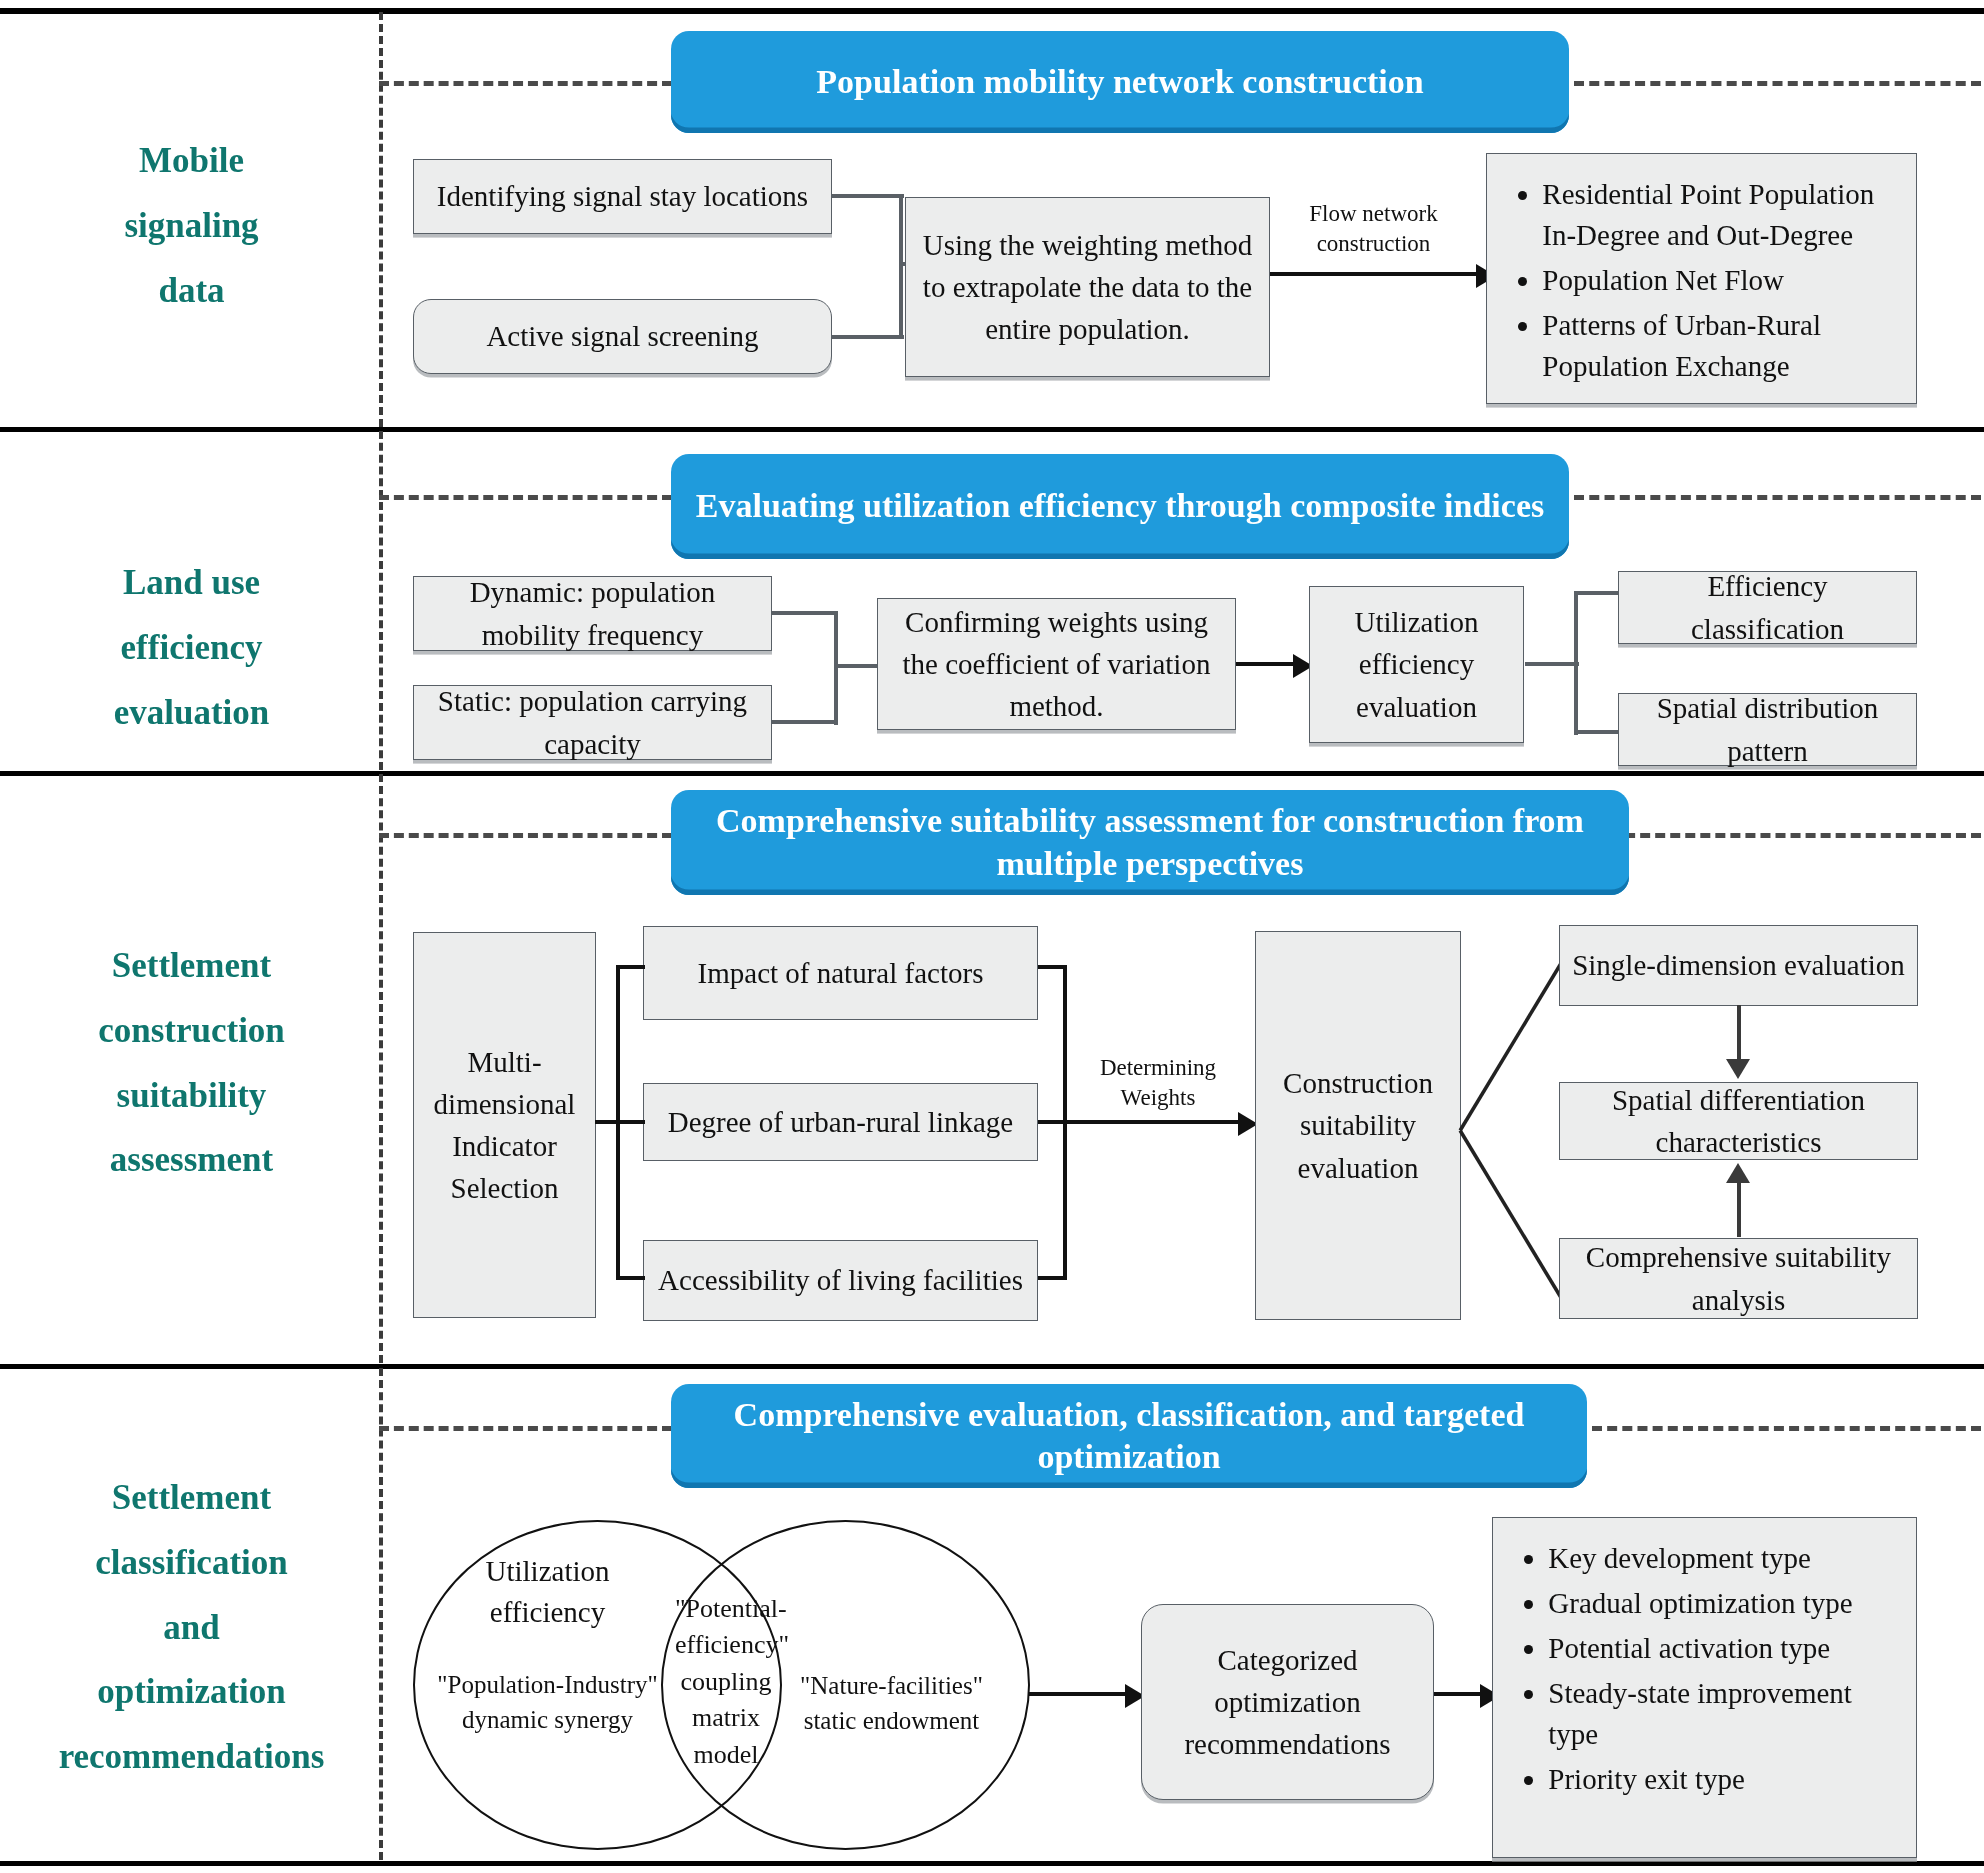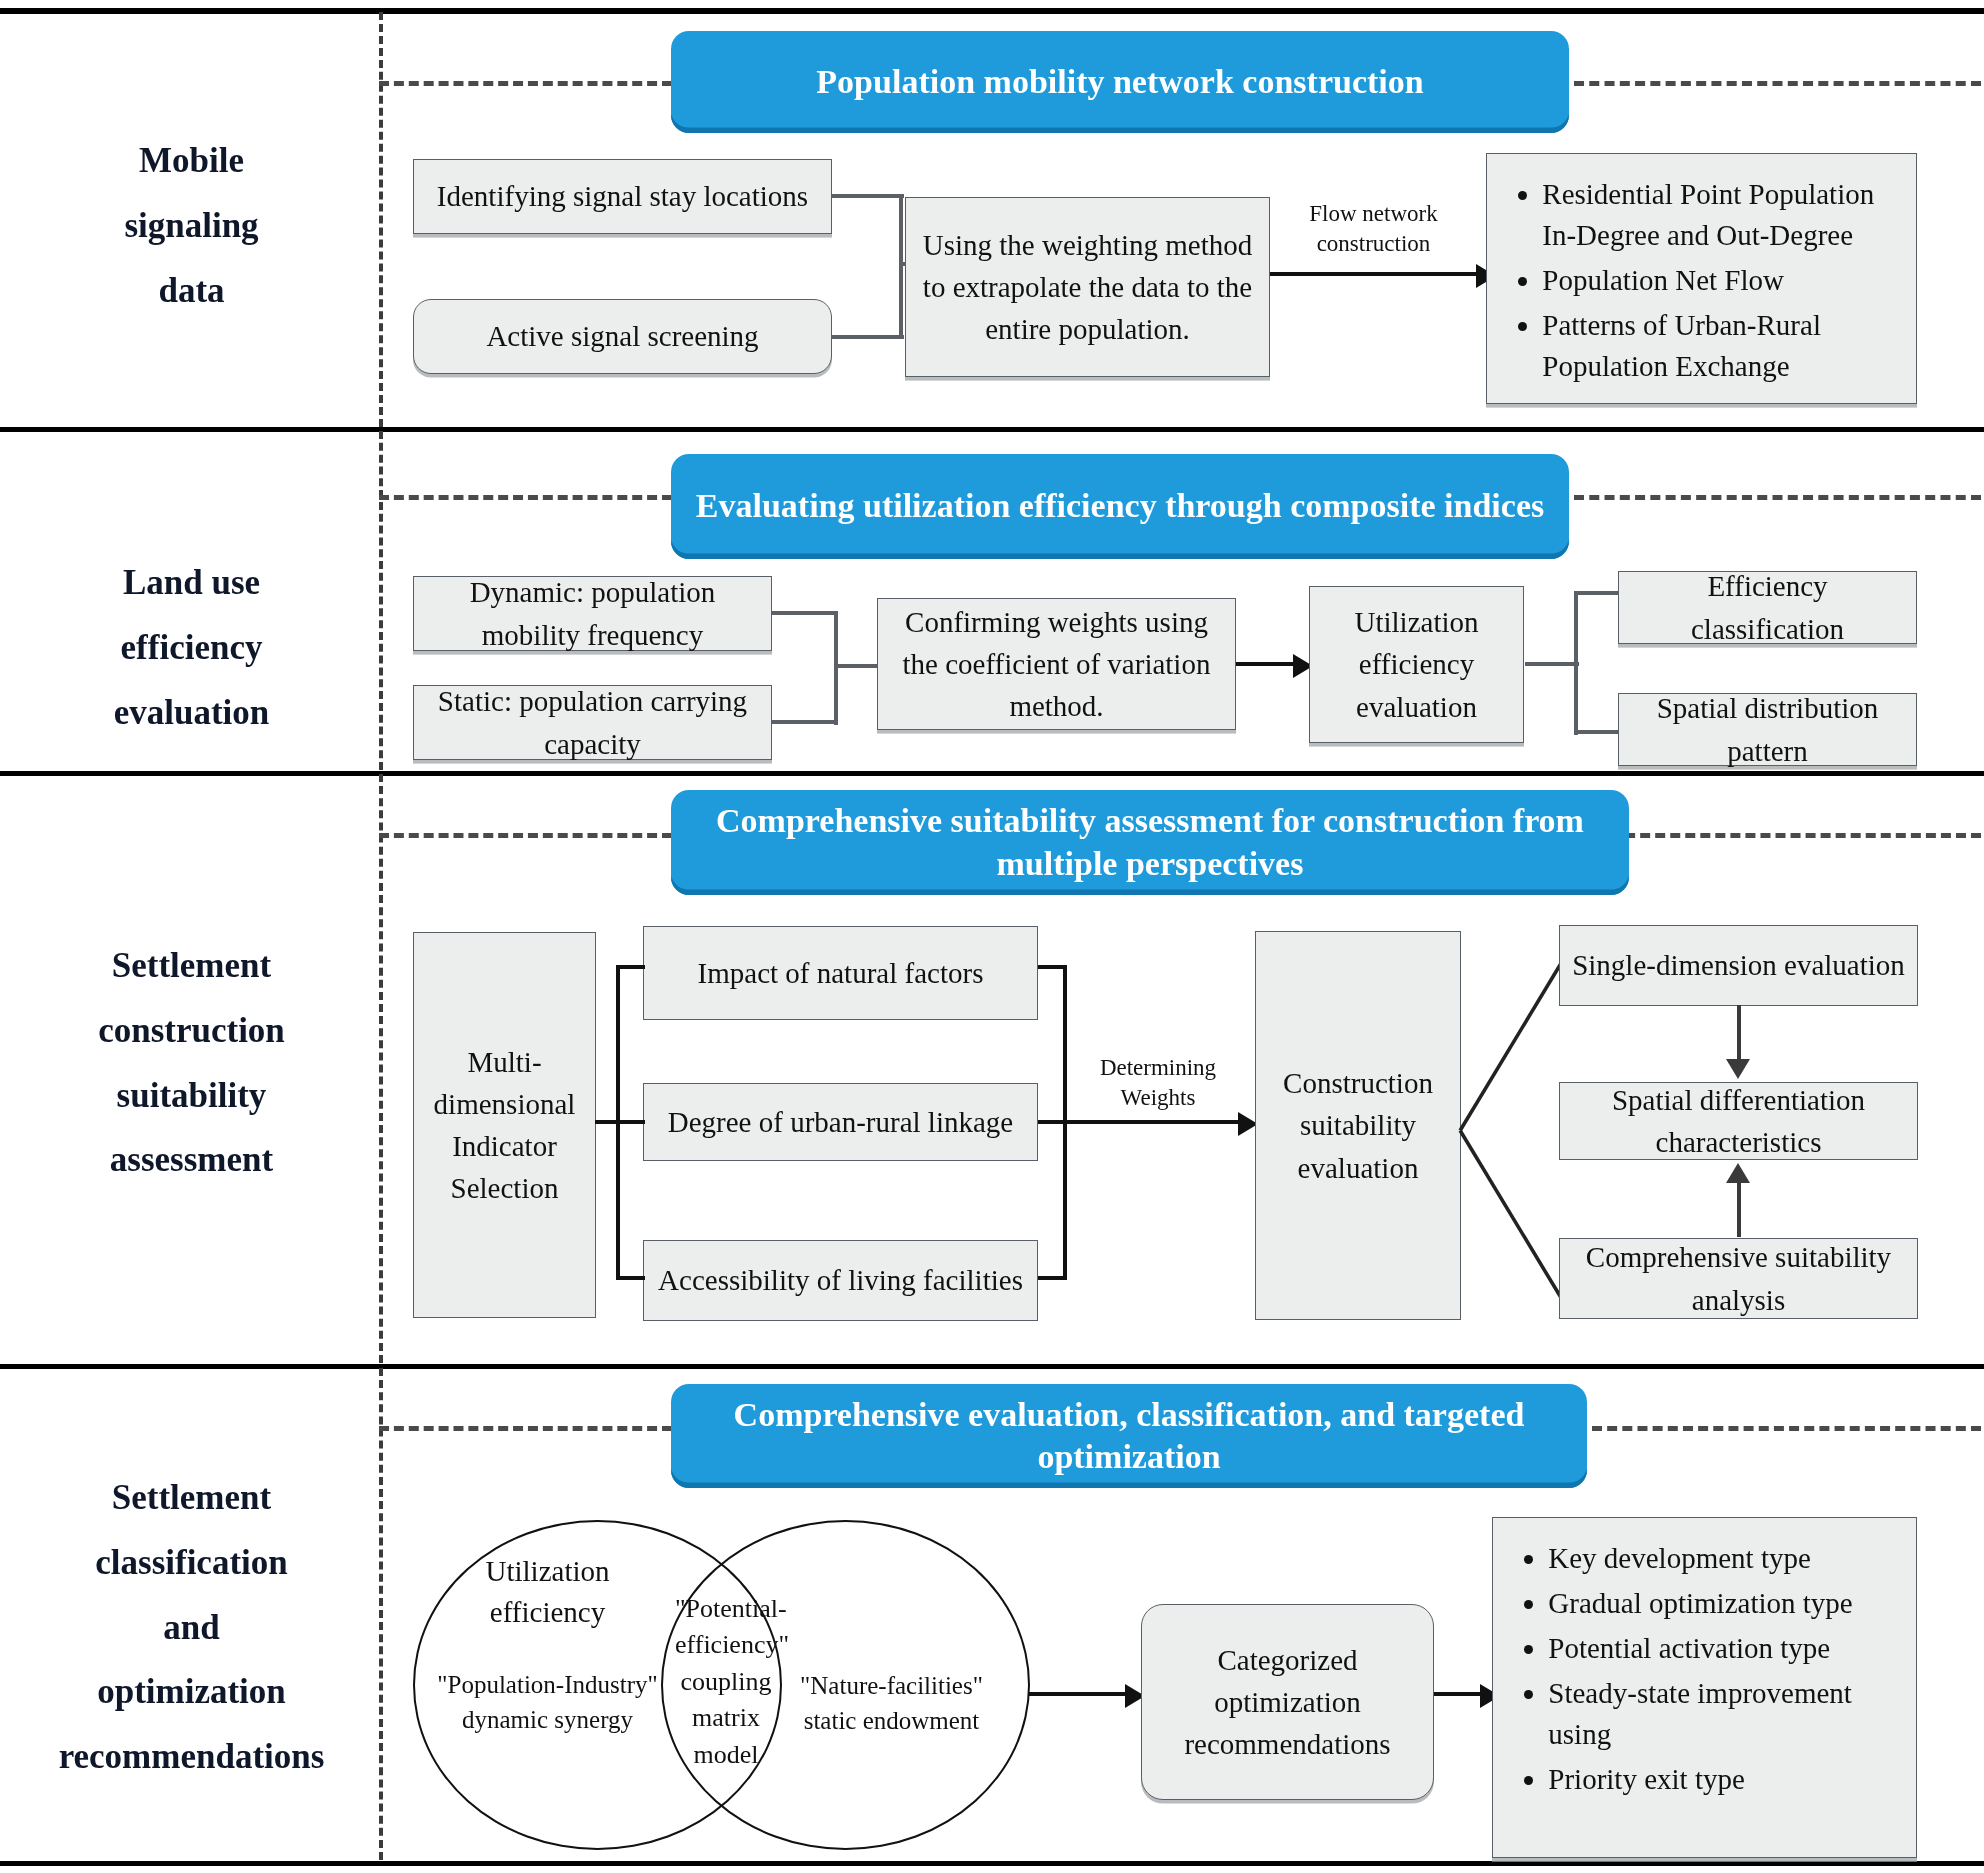--- a/index.html
+++ b/index.html
@@ -12,7 +12,7 @@
 
   
   .rowlabel{position:absolute;left:18px;width:347px;text-align:center;
-            font-weight:bold;font-size:35px;line-height:1.85;color:#0f172a;
+            font-weight:bold;font-size:35px;line-height:1.85;color:#0f766e;
             font-family:"Liberation Serif",serif;}
 
   

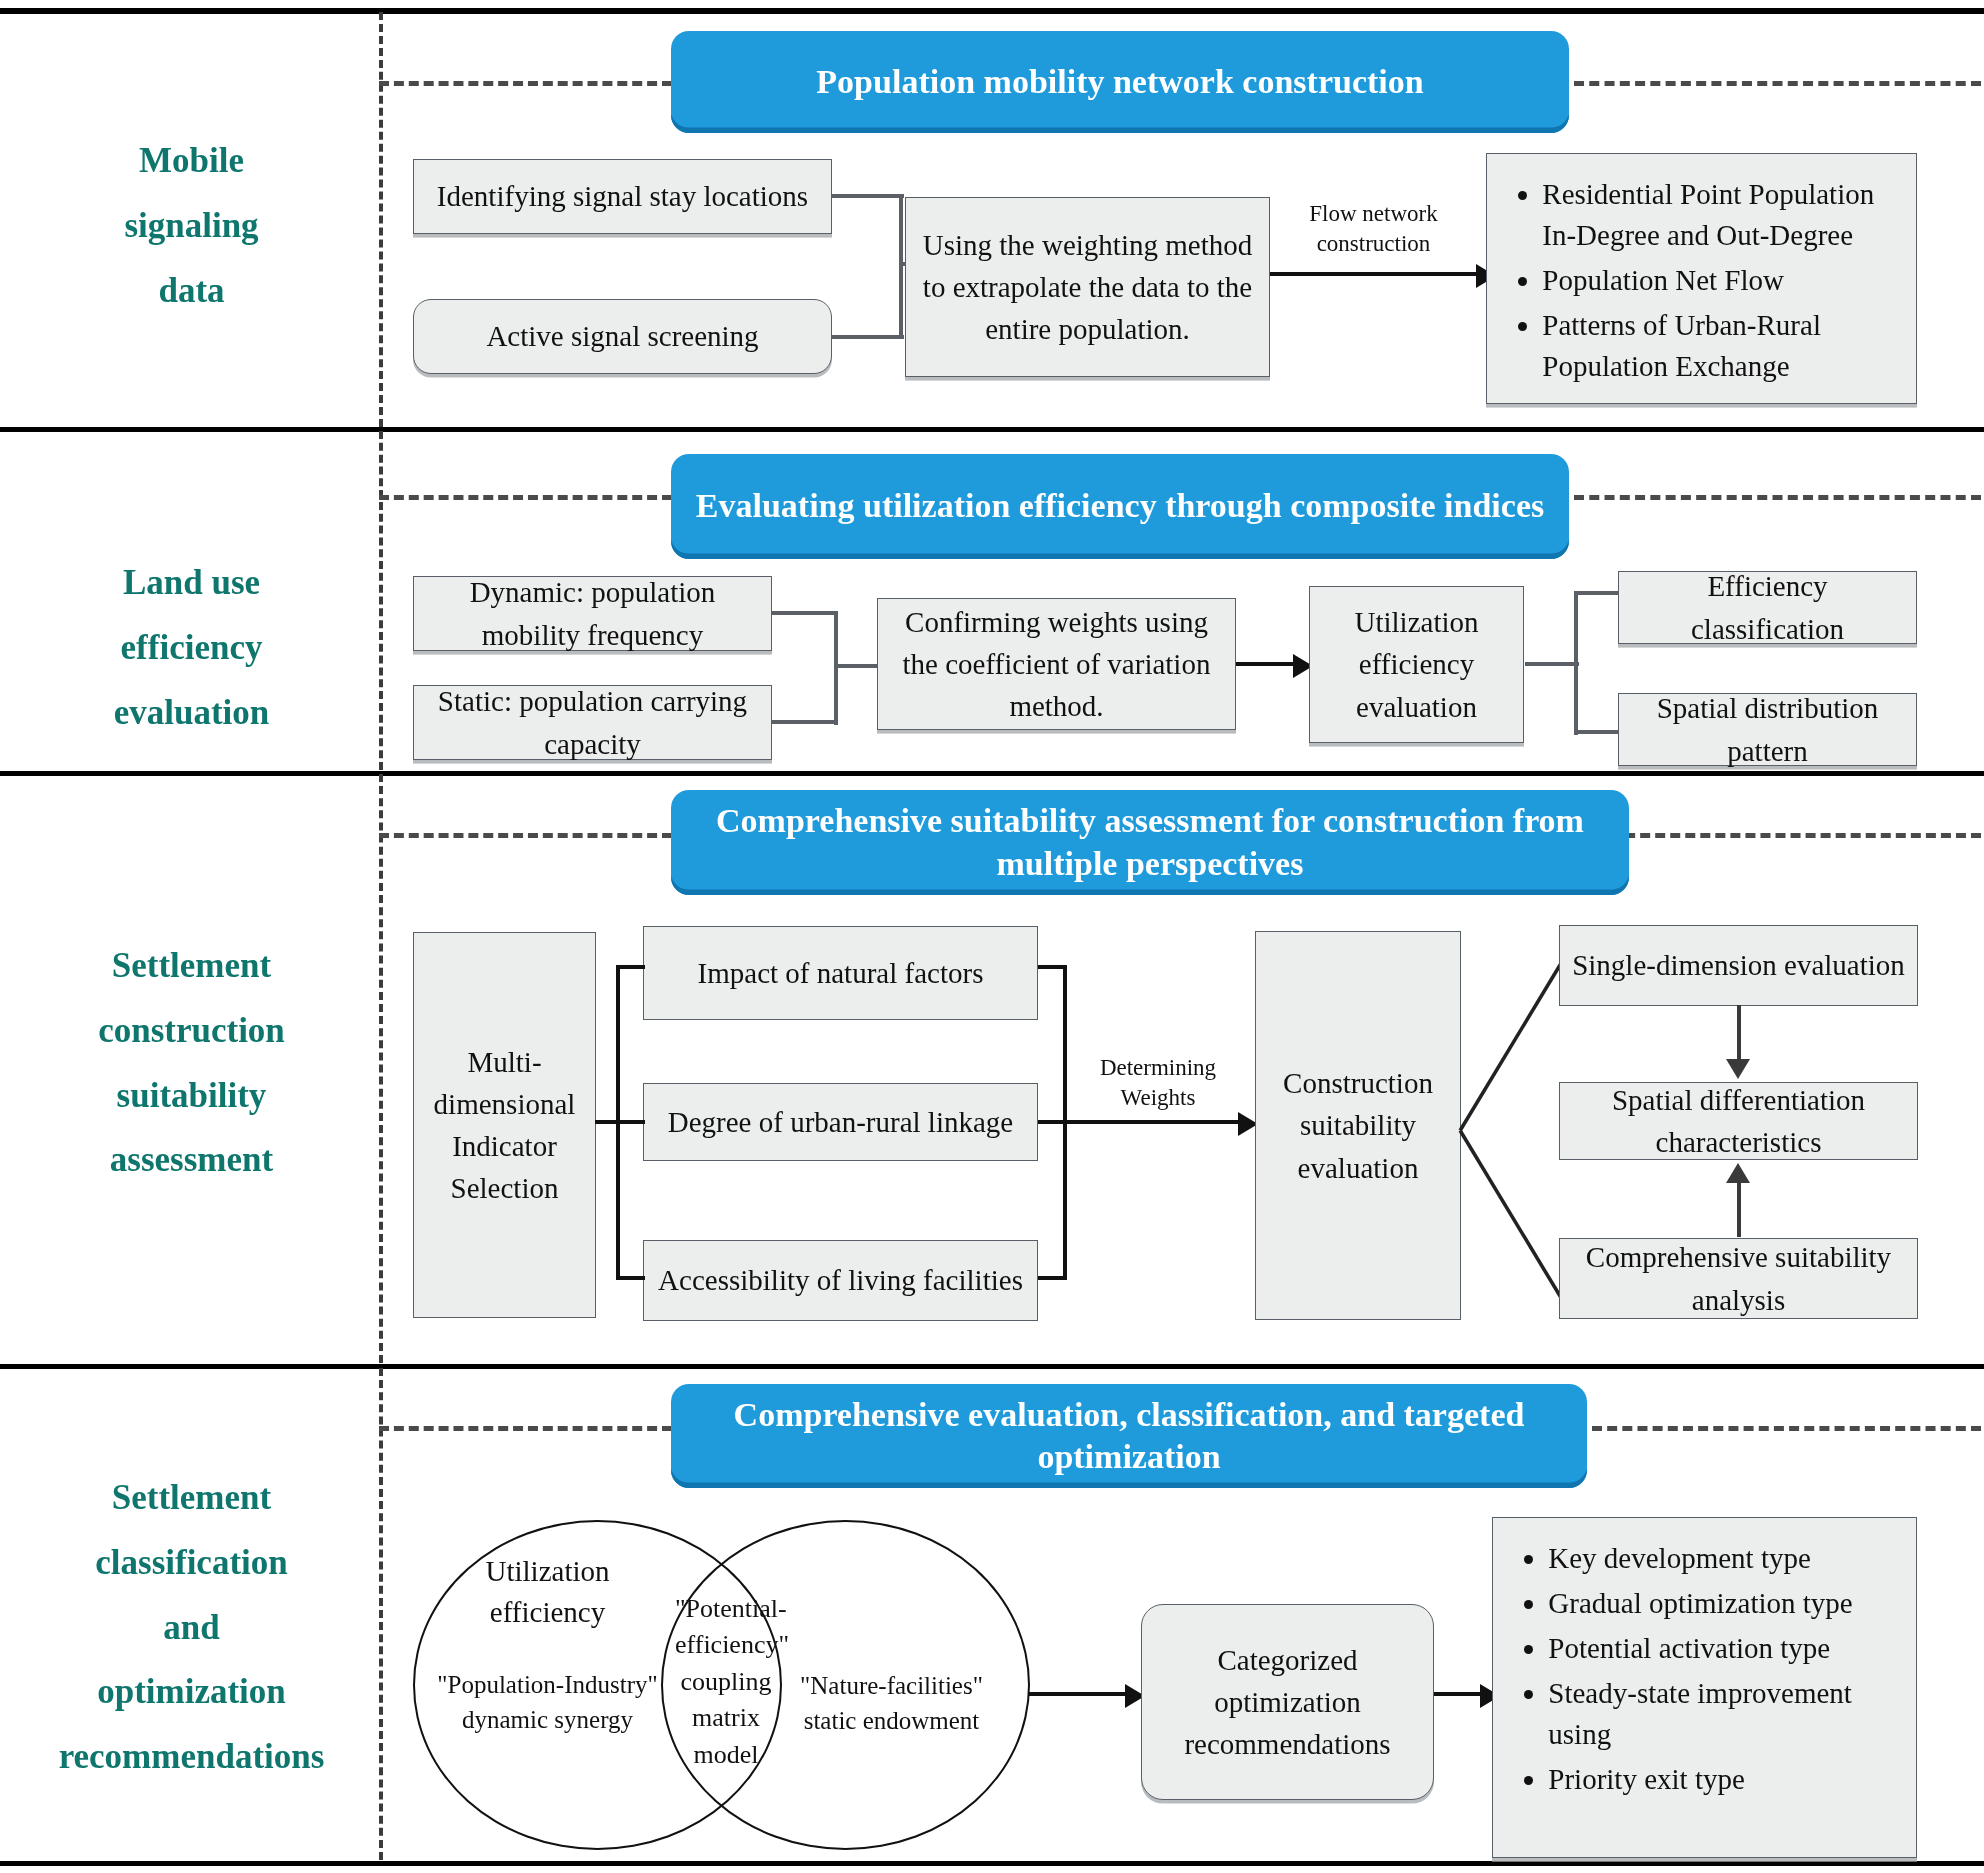--- a/index.html
+++ b/index.html
@@ -219,7 +219,7 @@
       <li>Key development type</li>
       <li>Gradual optimization type</li>
       <li>Potential activation type</li>
-      <li>Steady-state improvement using</li>
+      <li>Steady-state improvement type</li>
       <li> Priority exit type</li>
     </ul>
   </div>

